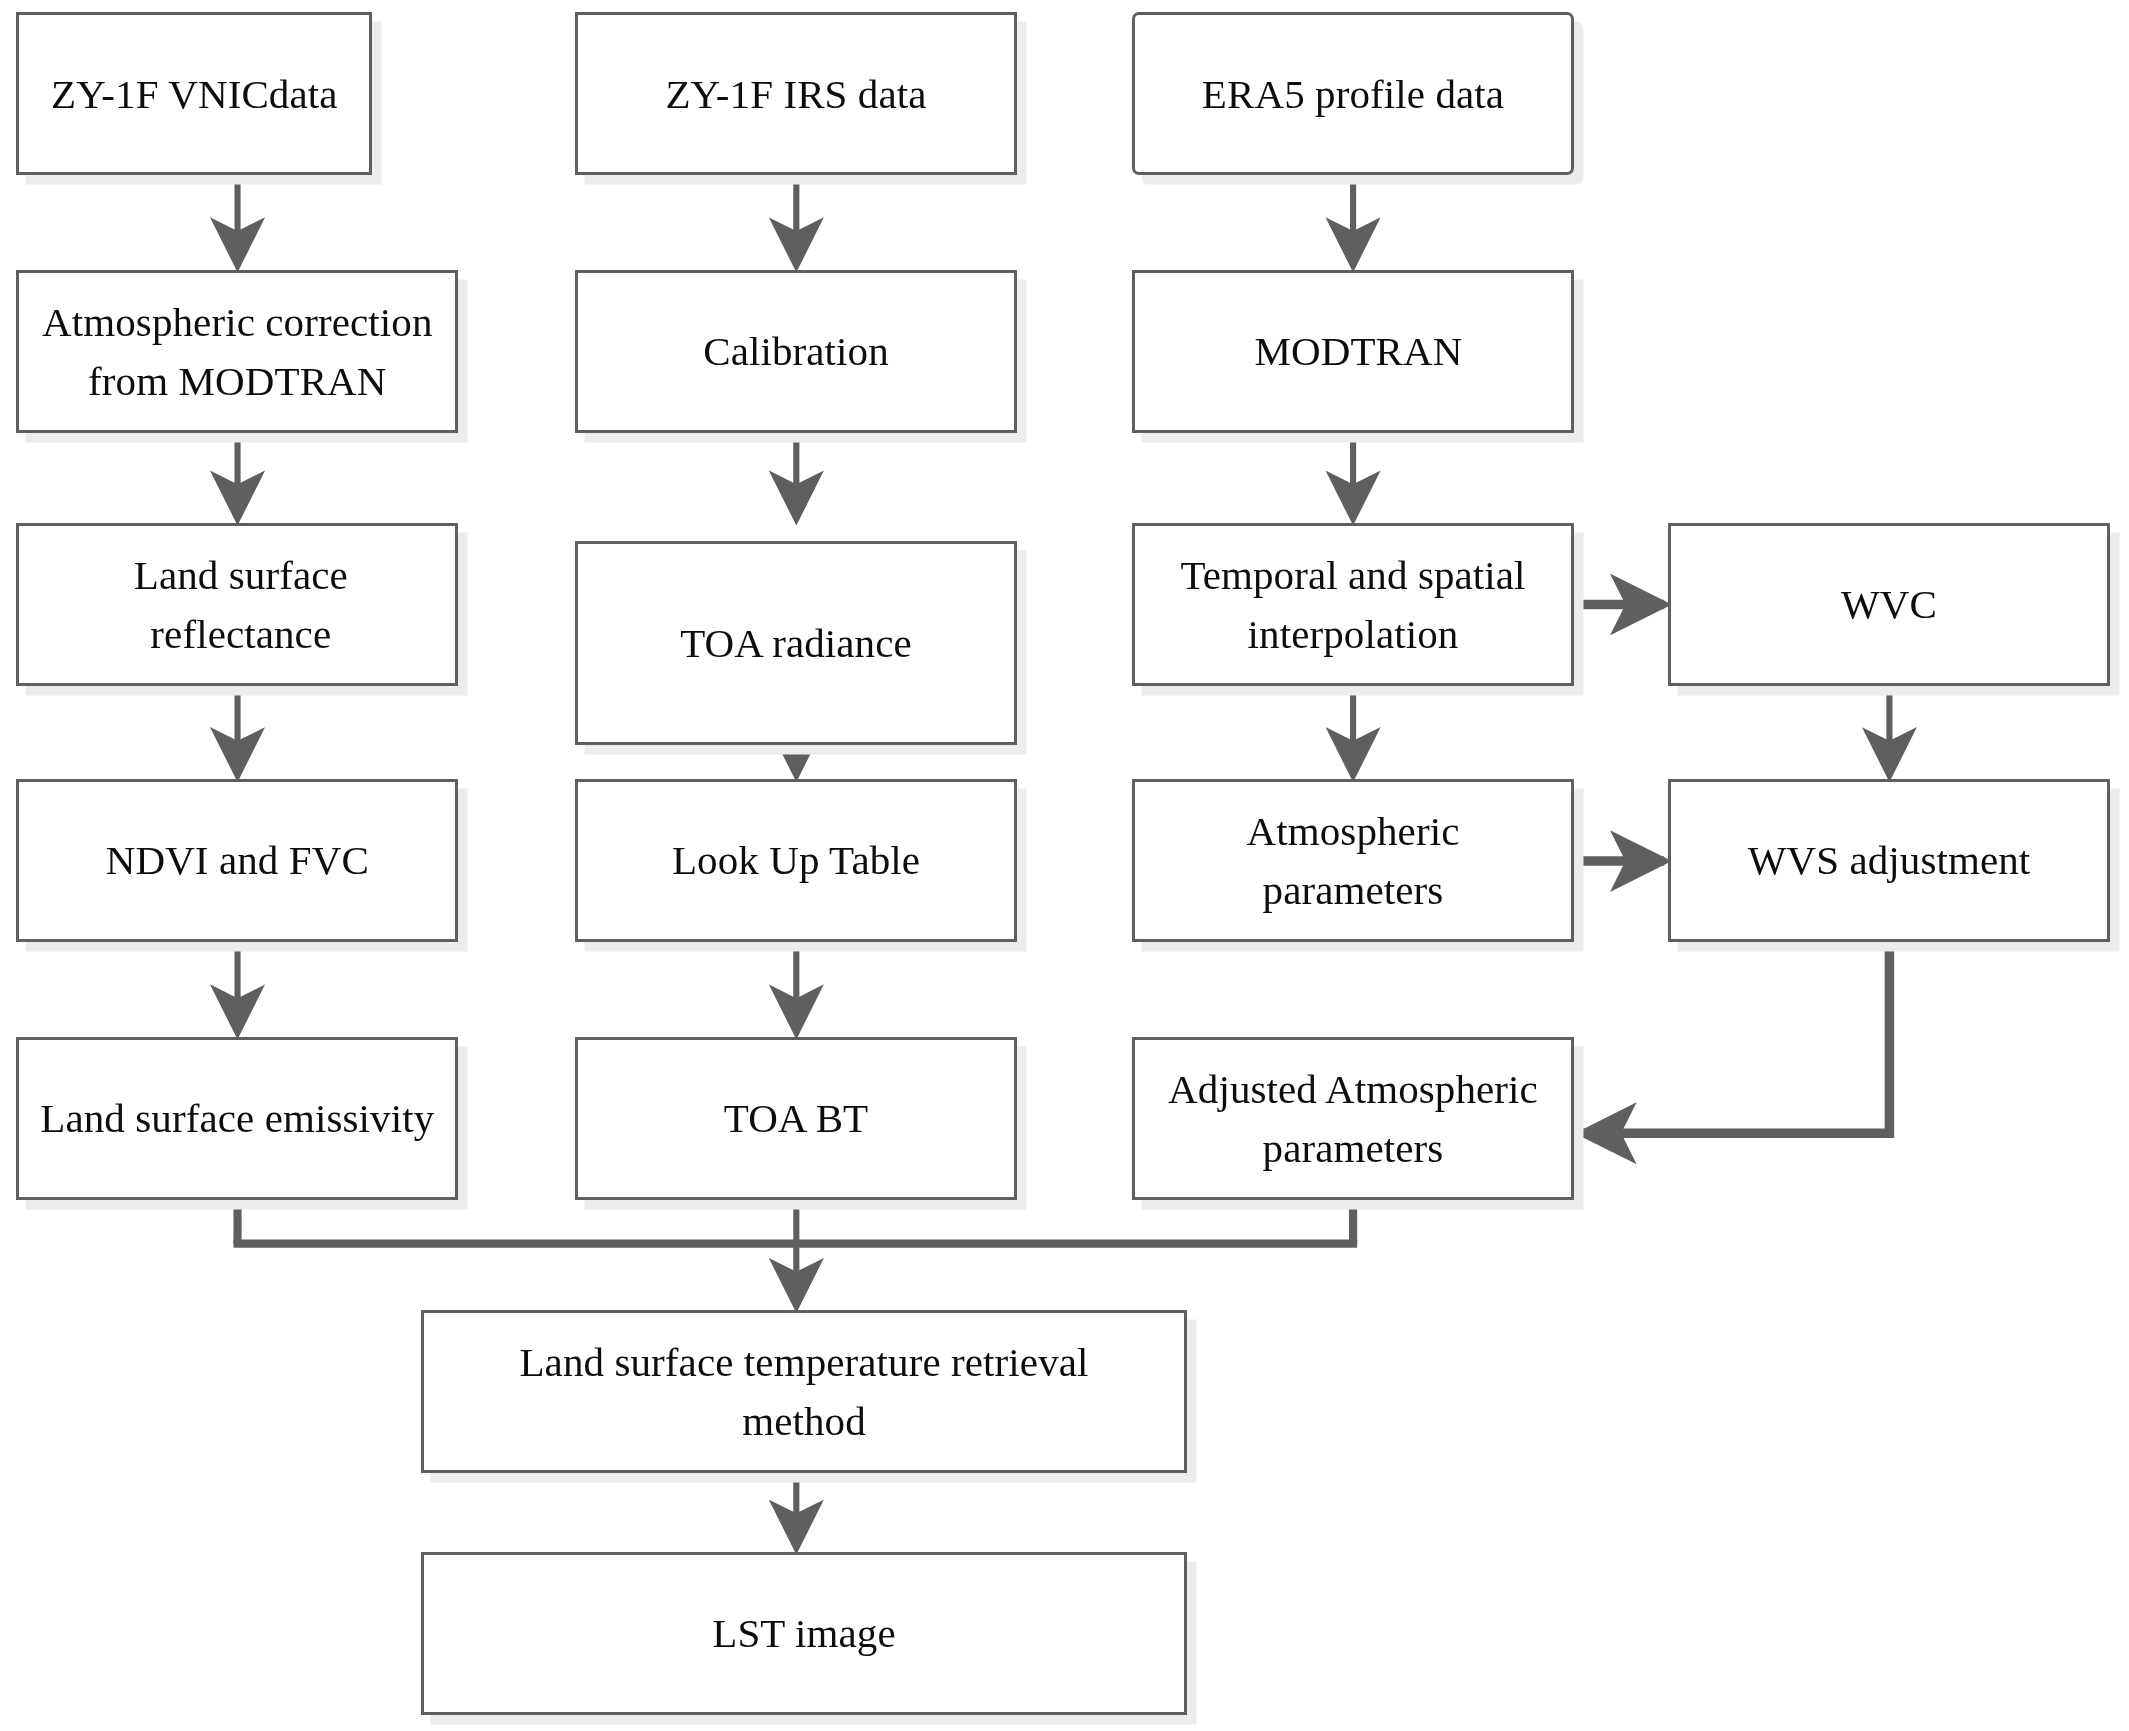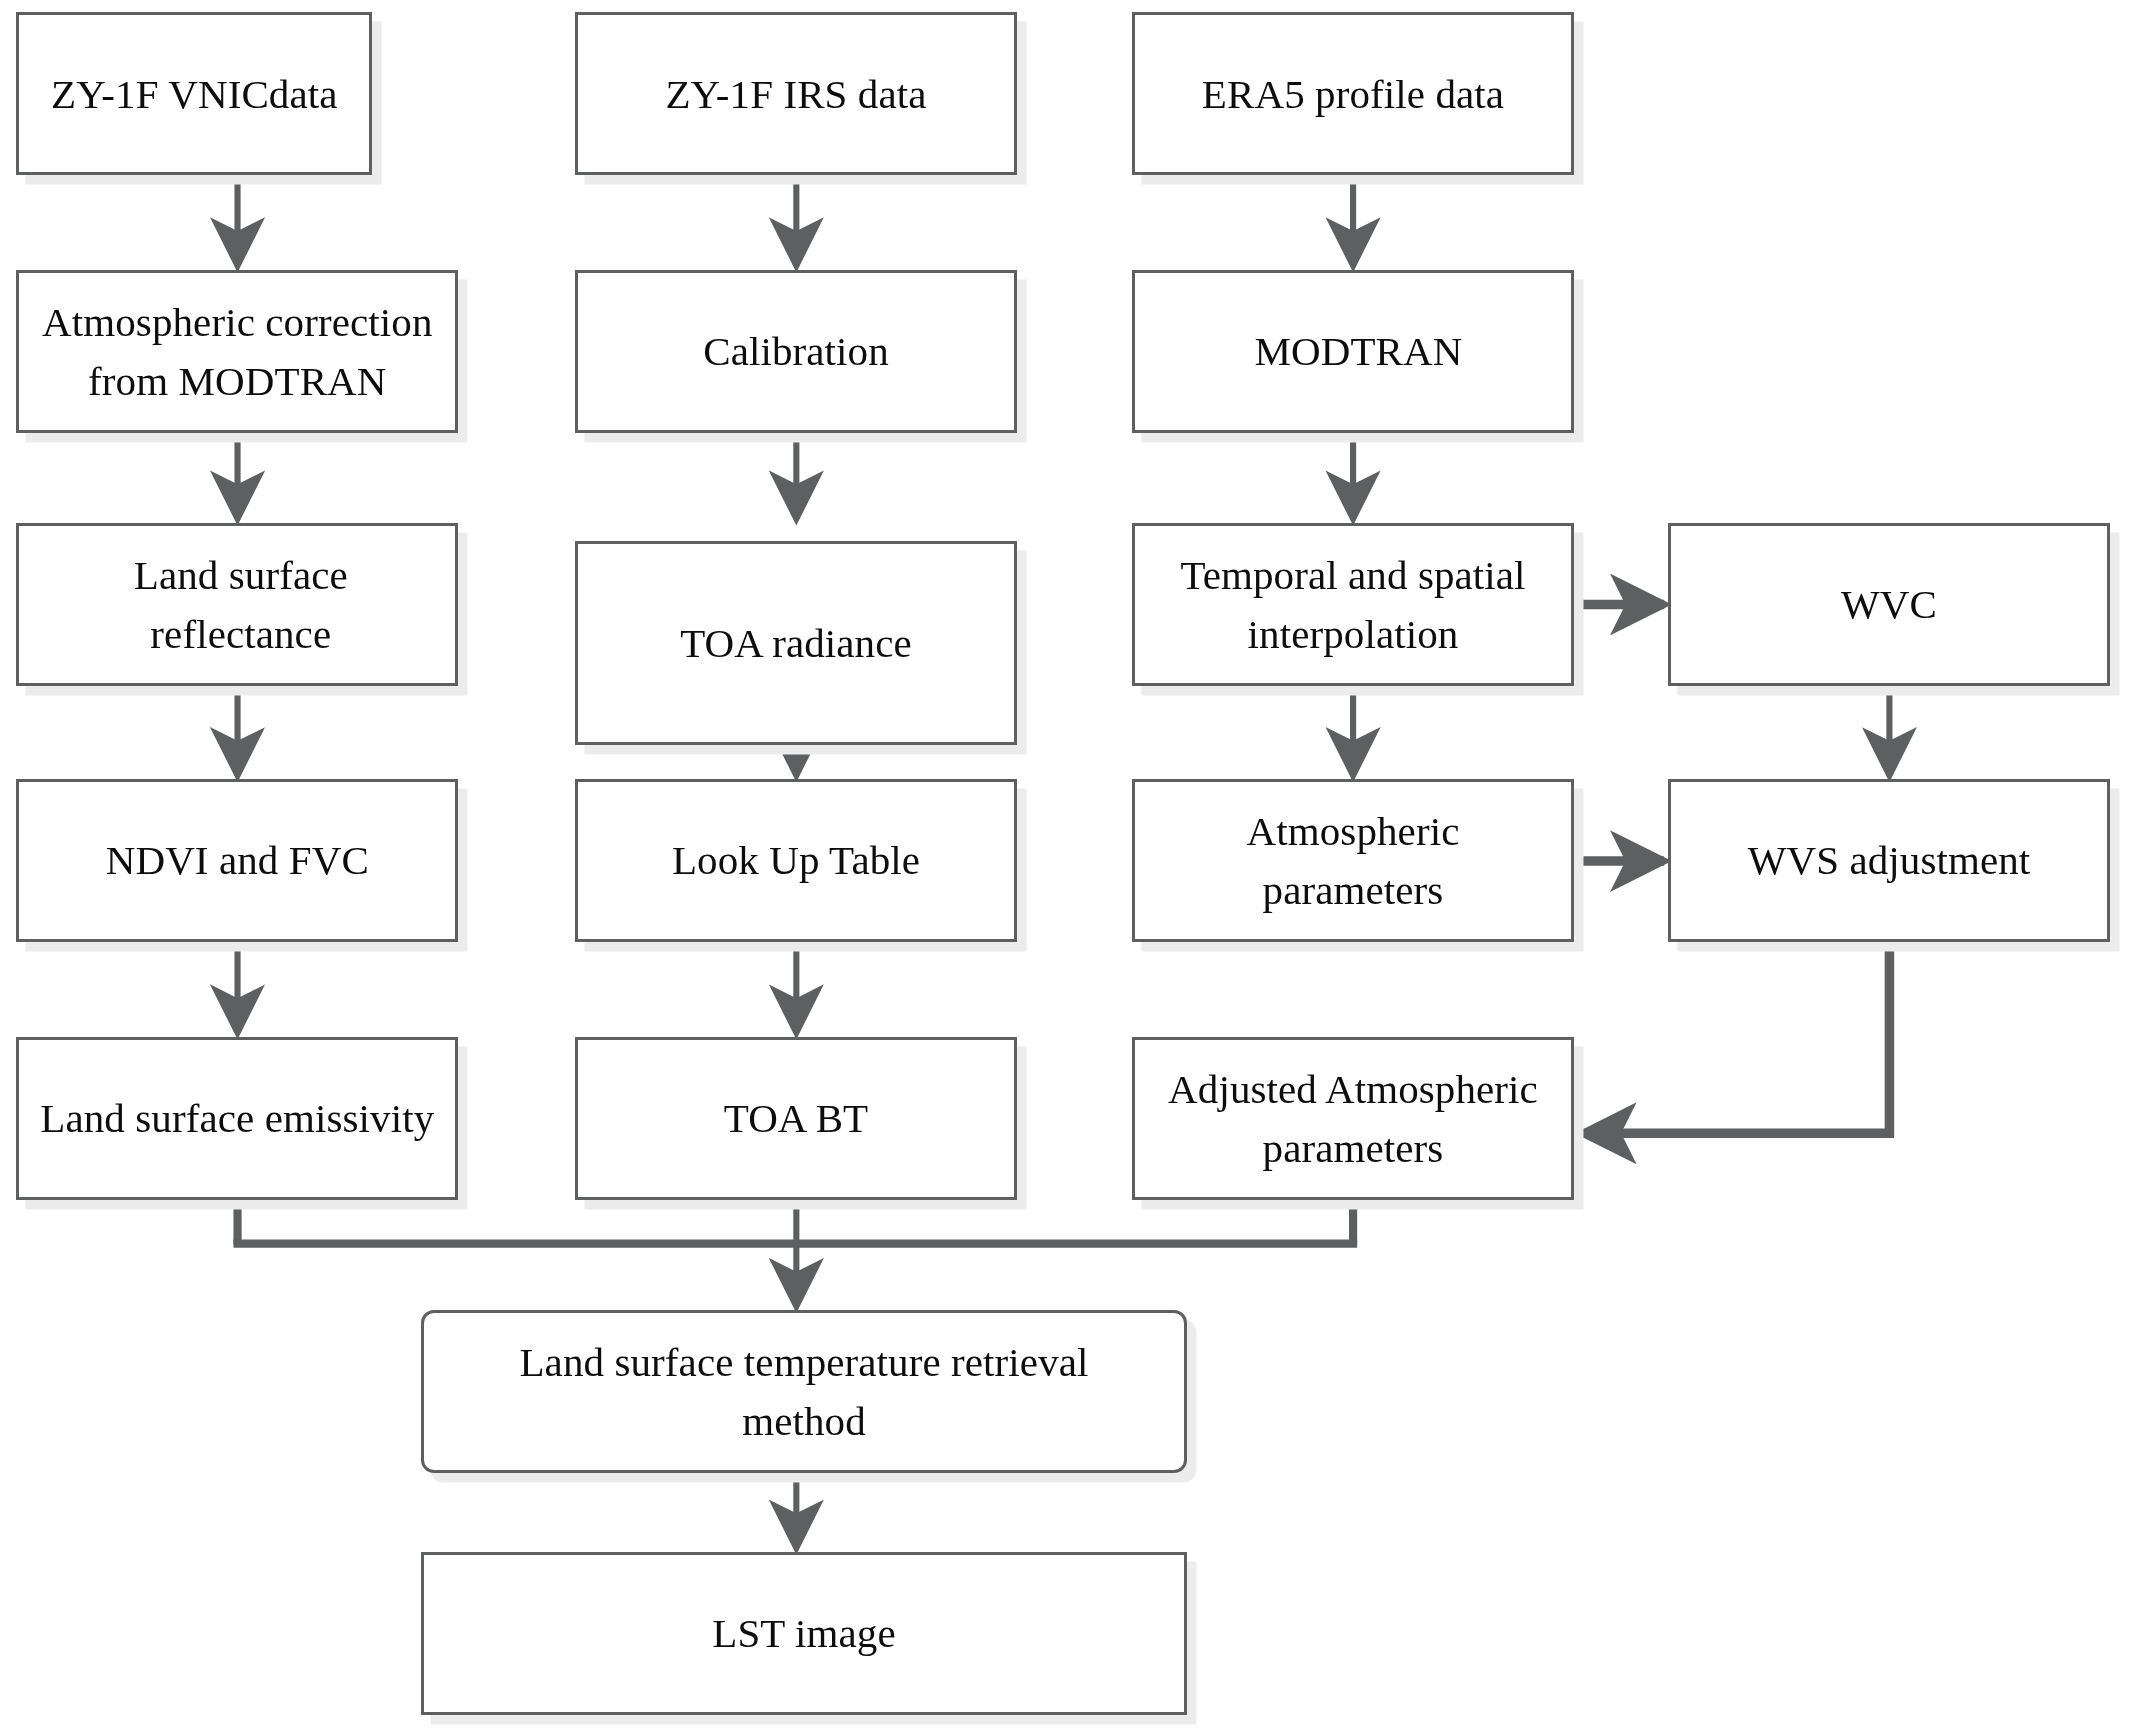--- a/index.html
+++ b/index.html
@@ -96,7 +96,7 @@
       <div class="node" style="left: 575px; top: 12.3px; width: 442px; height: 163px;">
         <span class="label">ZY-1F IRS data</span>
       </div>
-      <div class="node" style="left: 1132px; top: 12.3px; width: 442px; height: 163px;">
+      <div class="node" style="left: 1132px; top: 12.3px; width: 442px; height: 163px; border-radius: 7px;">
         <span class="label">ERA5 profile data</span>
       </div>
       <div class="node" style="left: 16.3px; top: 270px; width: 442px; height: 163px;">

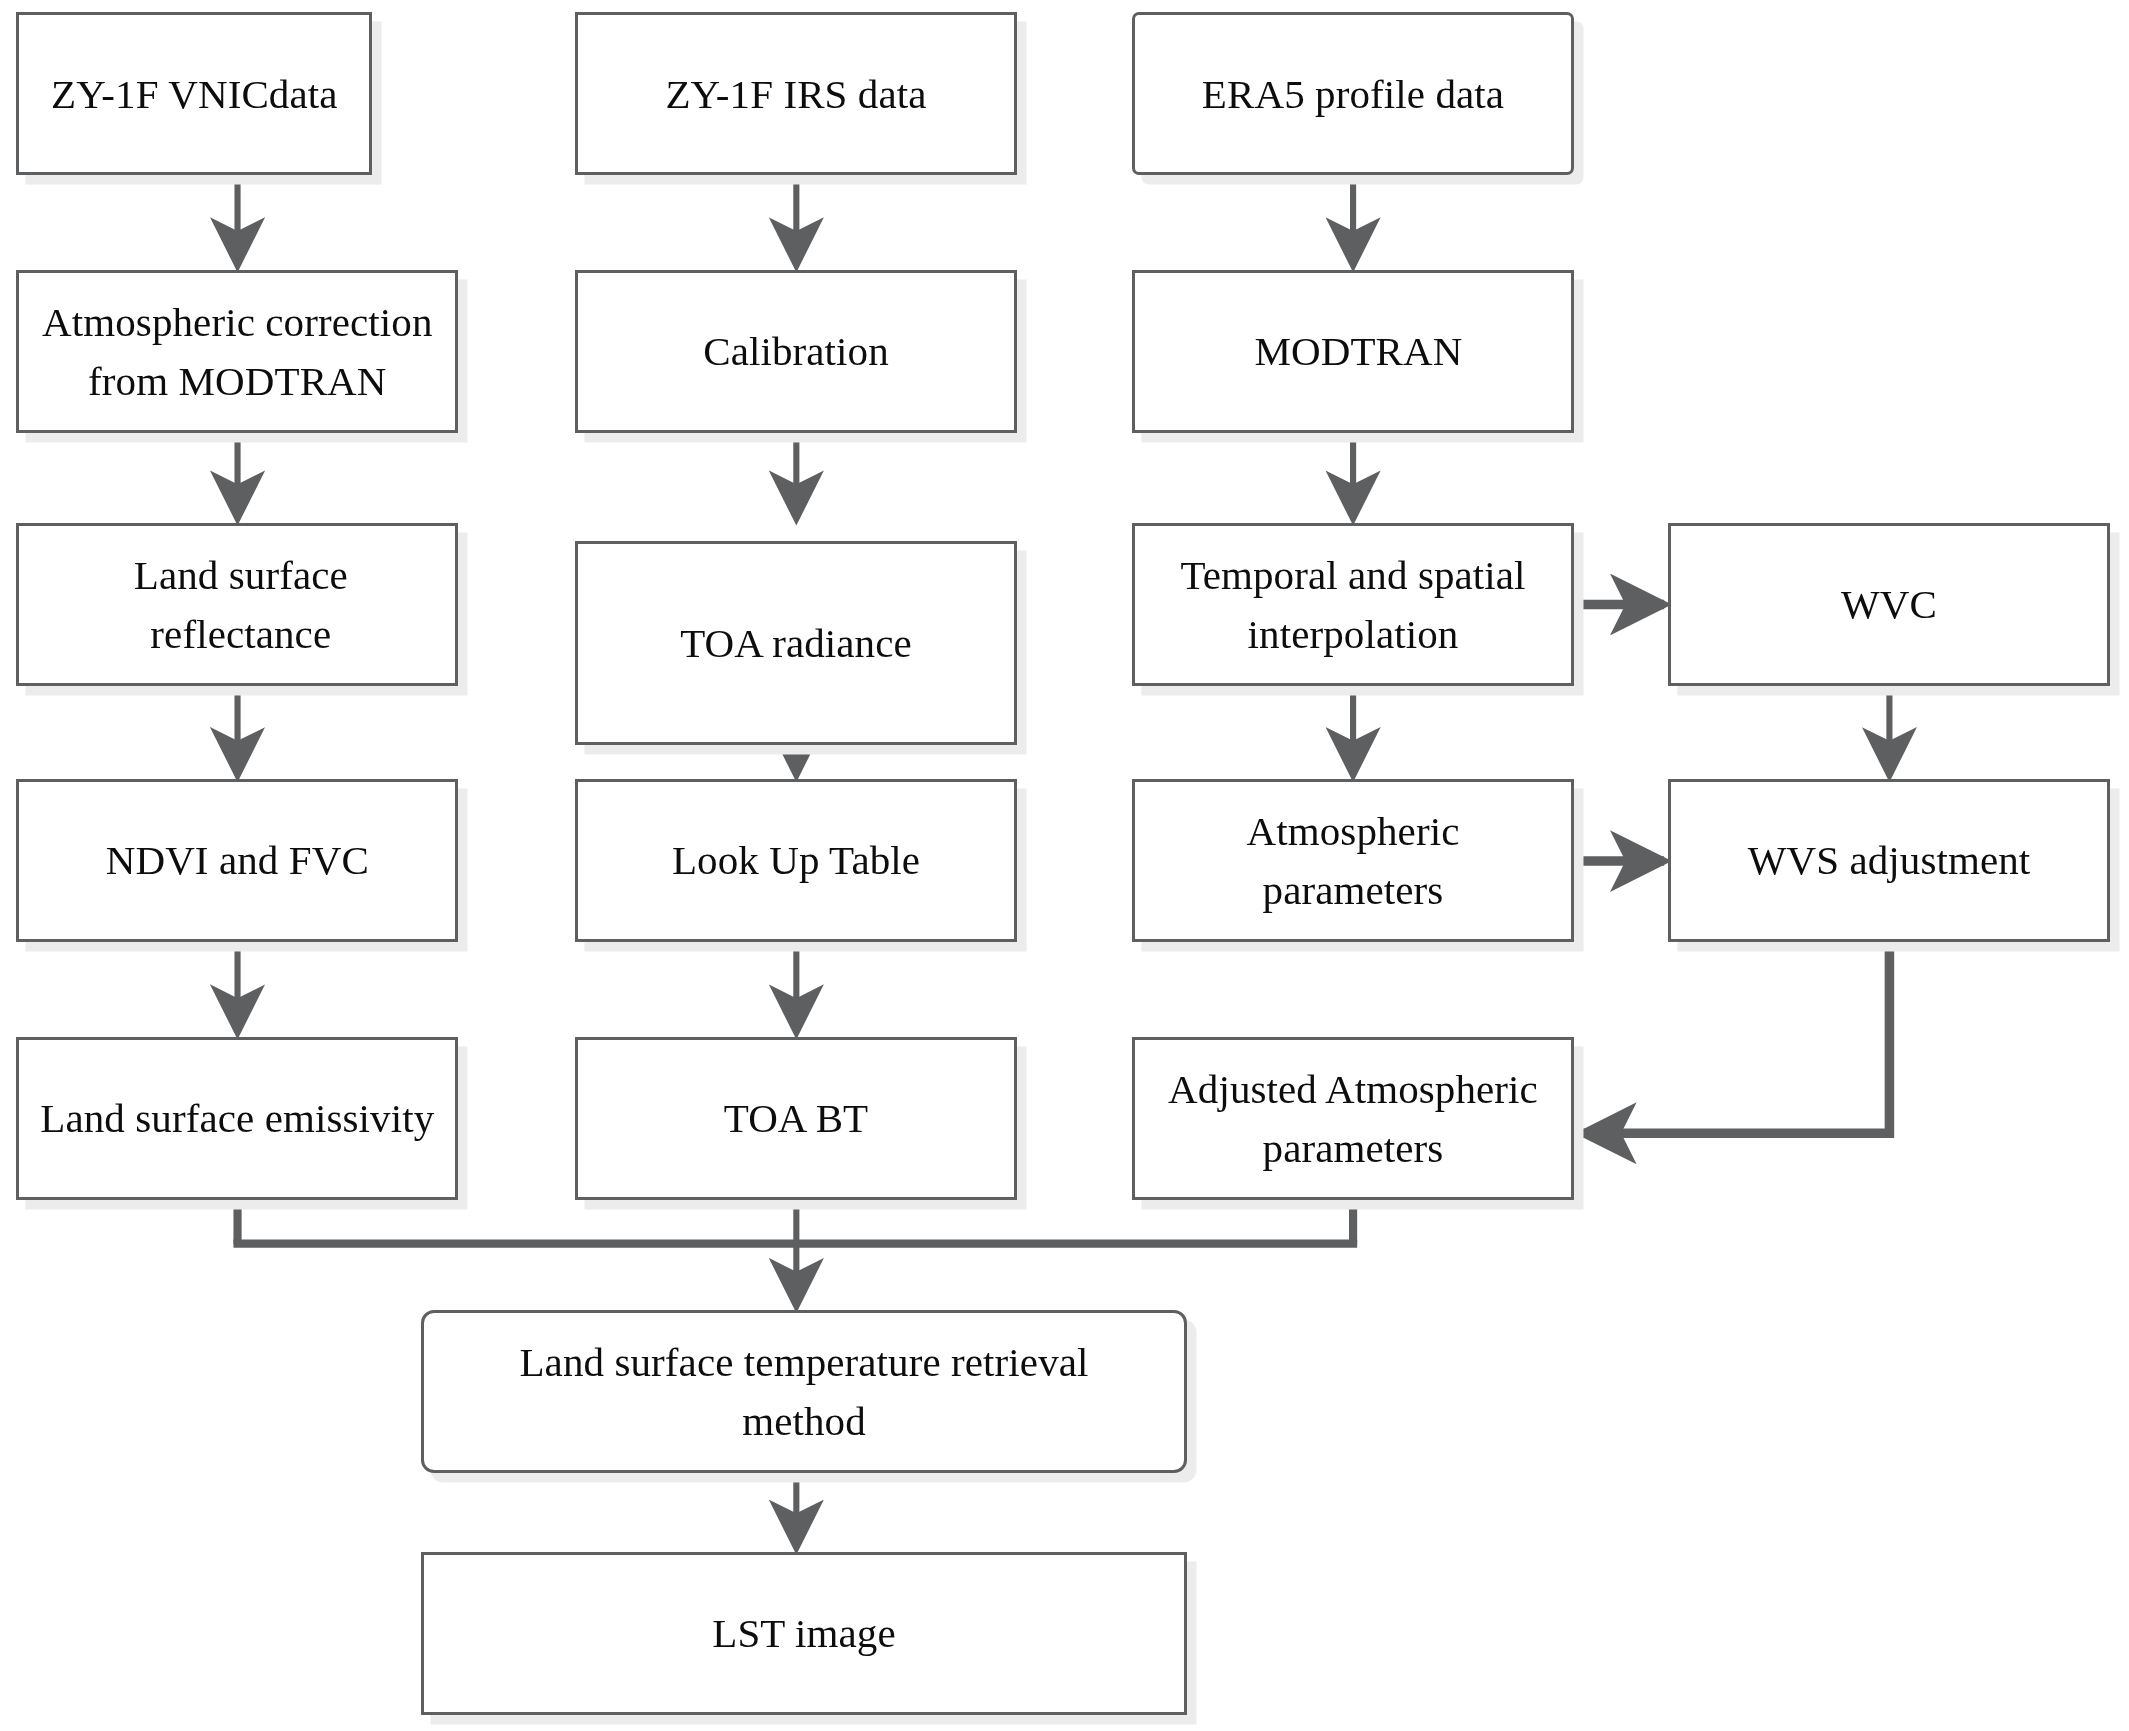--- a/index.html
+++ b/index.html
@@ -146,7 +146,7 @@
         <span class="label">Adjusted Atmospheric
 parameters</span>
       </div>
-      <div class="node" style="left: 421px; top: 1310px; width: 766px; height: 163px; border-radius: 13px;">
+      <div class="node" style="left: 421px; top: 1310px; width: 766px; height: 163px;">
         <span class="label">Land surface temperature retrieval
 method</span>
       </div>

